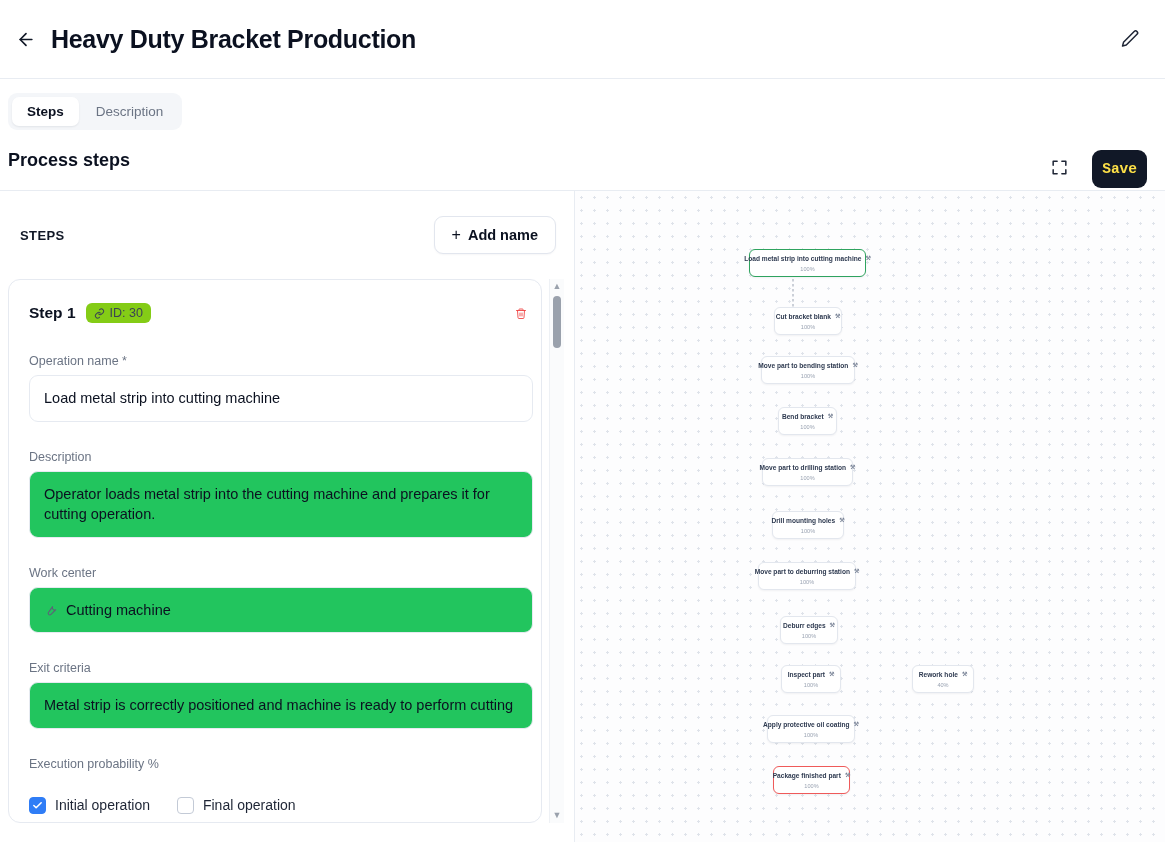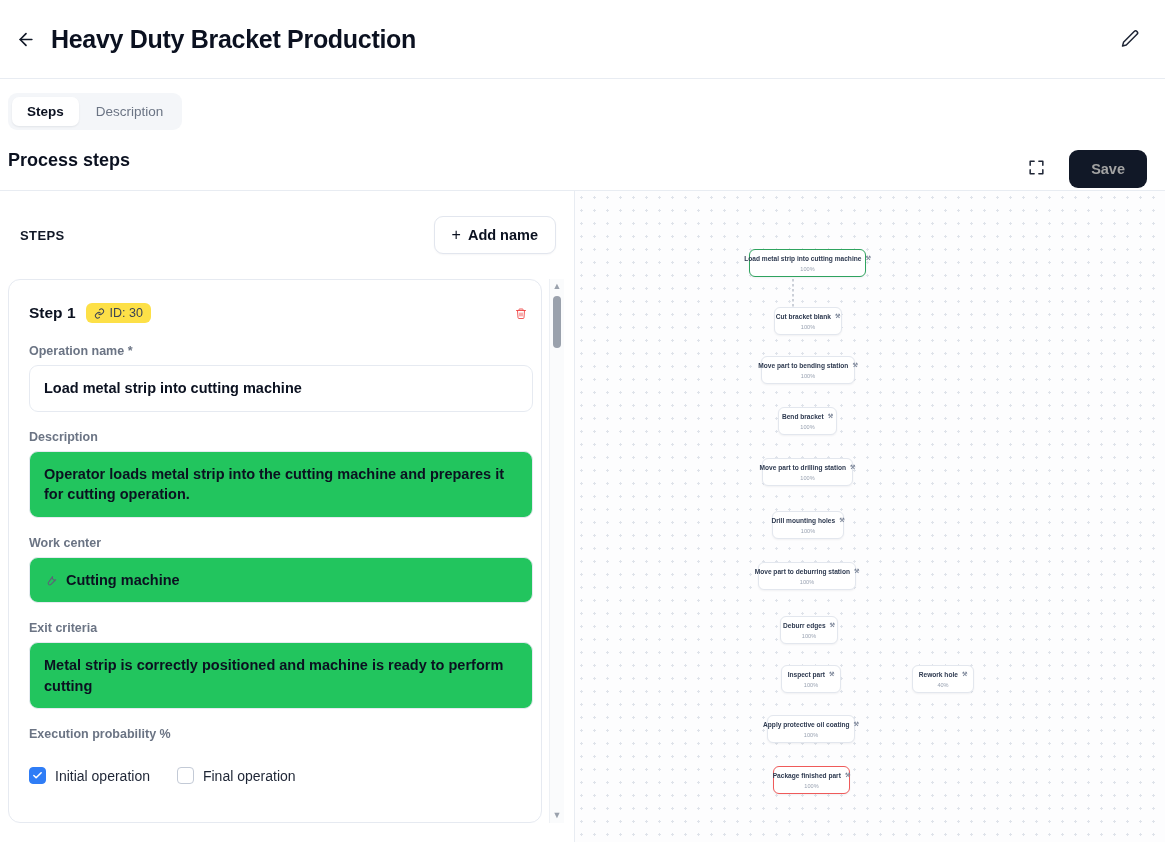--- a/index.html
+++ b/index.html
@@ -92,13 +92,14 @@
   .save-btn {
     margin-left: 16px;
     background: #111827;
-    color: #a3a3a3;
+    color: #fde047;
     font-size: 14.5px;
     font-weight: bold;
     border: none;
     border-radius: 9px;
-    padding: 11px 22px;
-    cursor: pointer;
+    padding: 11px 10px;
+    cursor: pointer;
+    font-family: Liberation Mono, monospace;
   }
 
   

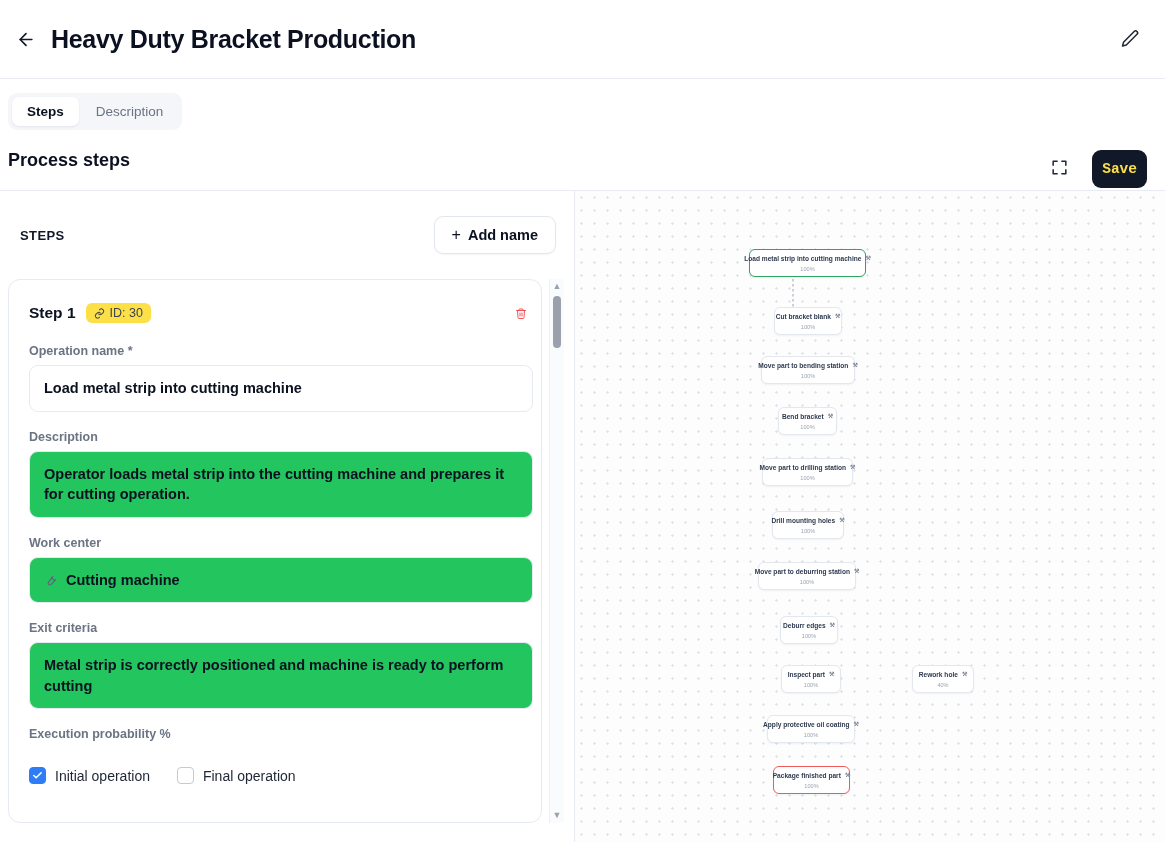--- a/index.html
+++ b/index.html
@@ -171,7 +171,7 @@
     align-items: center;
     gap: 5px;
     margin-left: 10px;
-    background: #fde047;
+    background: #84cc16;
     border-radius: 6px;
     padding: 3px 8px;
     font-size: 12.5px;

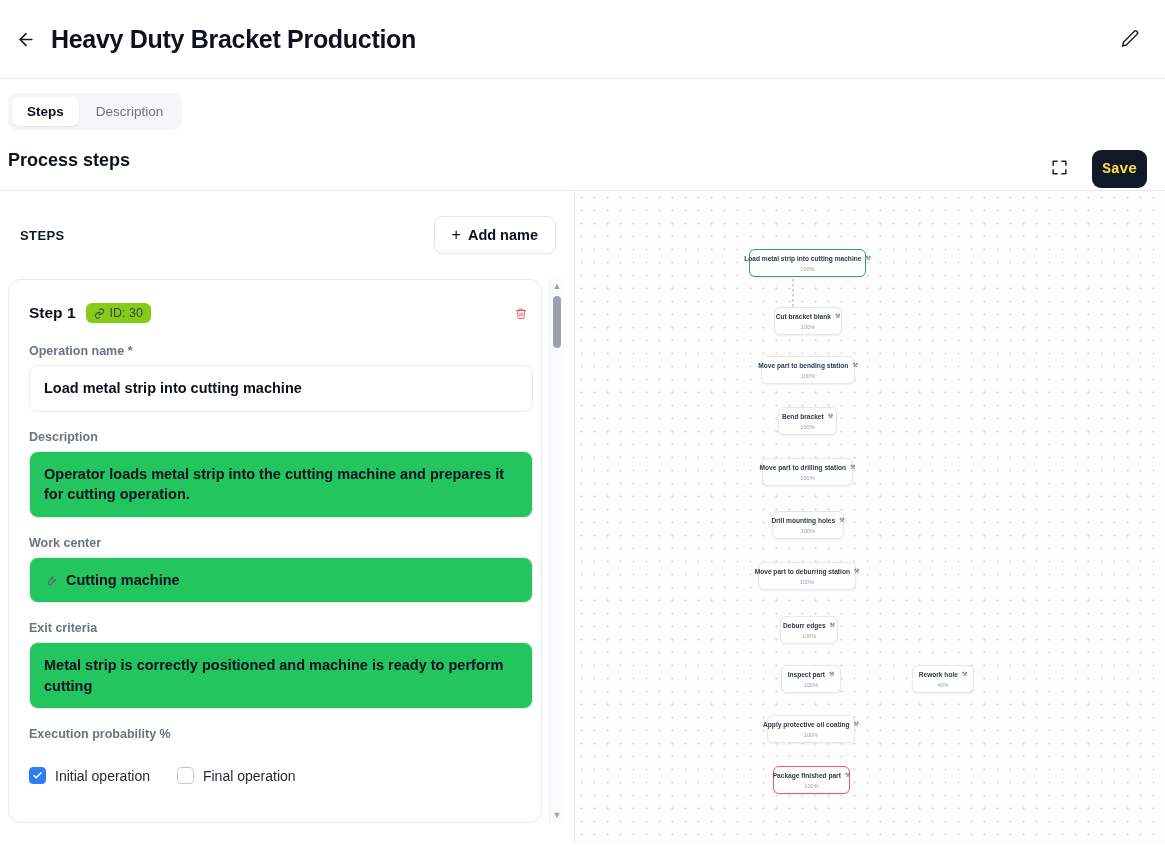--- a/index.html
+++ b/index.html
@@ -186,7 +186,7 @@
     display: flex; align-items: center; justify-content: center;
   }
 
-  .field { margin-top: 18px; font-weight: bold; }
+  .field { margin-top: 28px; }
   .field-label {
     font-size: 12.5px;
     color: #6b7484;

